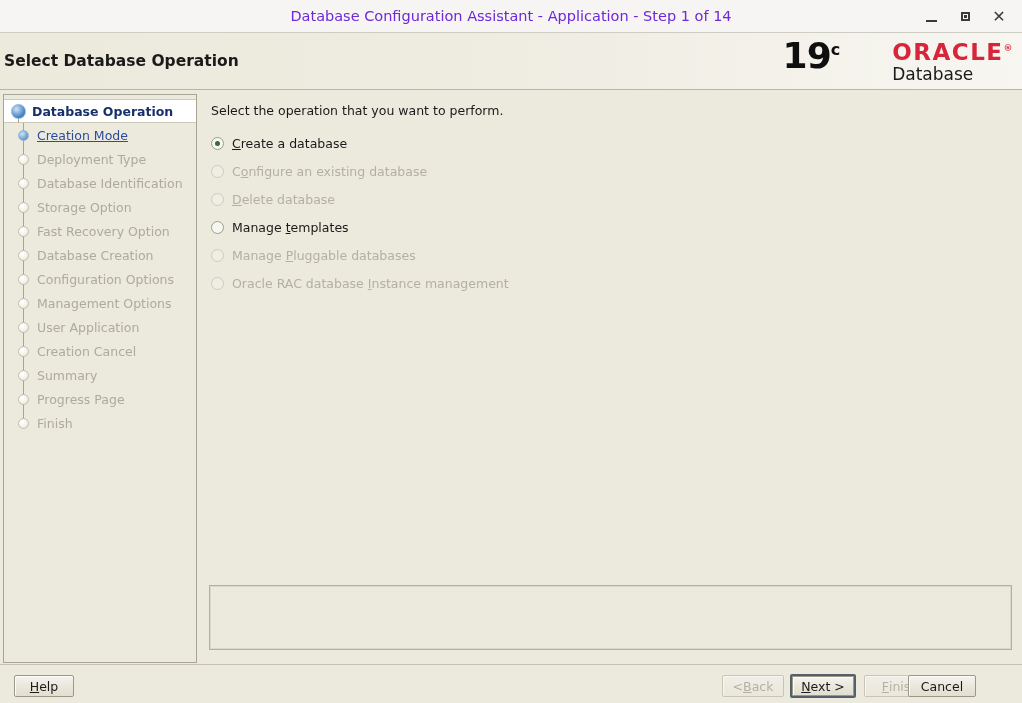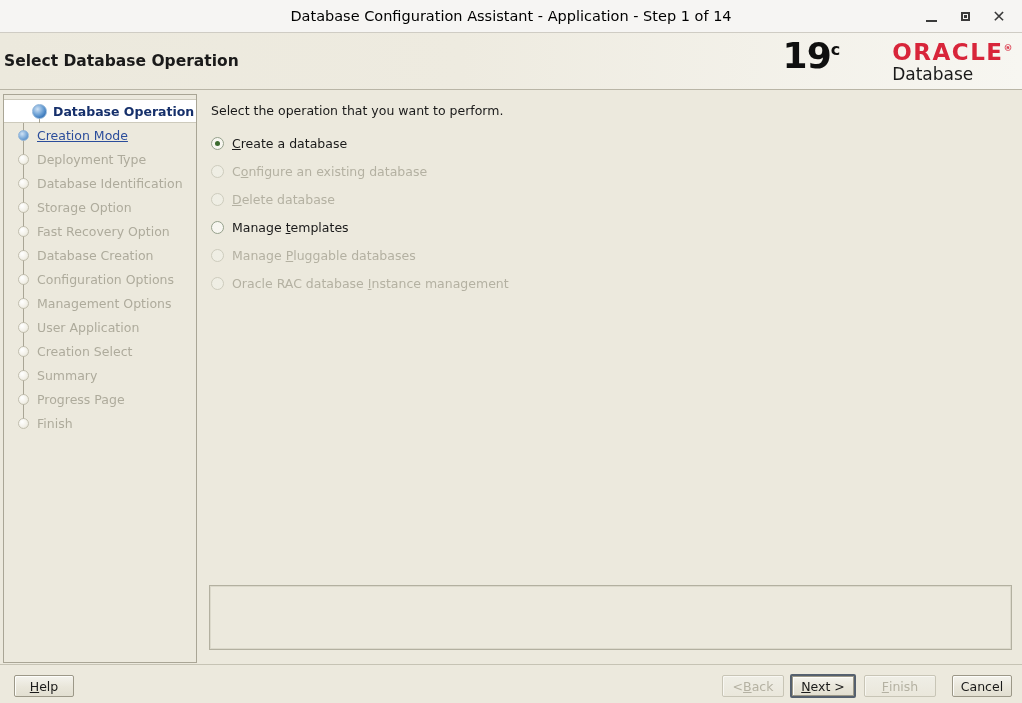--- a/index.html
+++ b/index.html
@@ -30,7 +30,7 @@
     left: 0; right: 0;
     text-align: center;
     font-size: 14.5px;
-    color: #000000;
+    color: #6d28d9;
     font-family: "DejaVu Sans", "Liberation Sans", sans-serif;
     letter-spacing: 0px;
   }

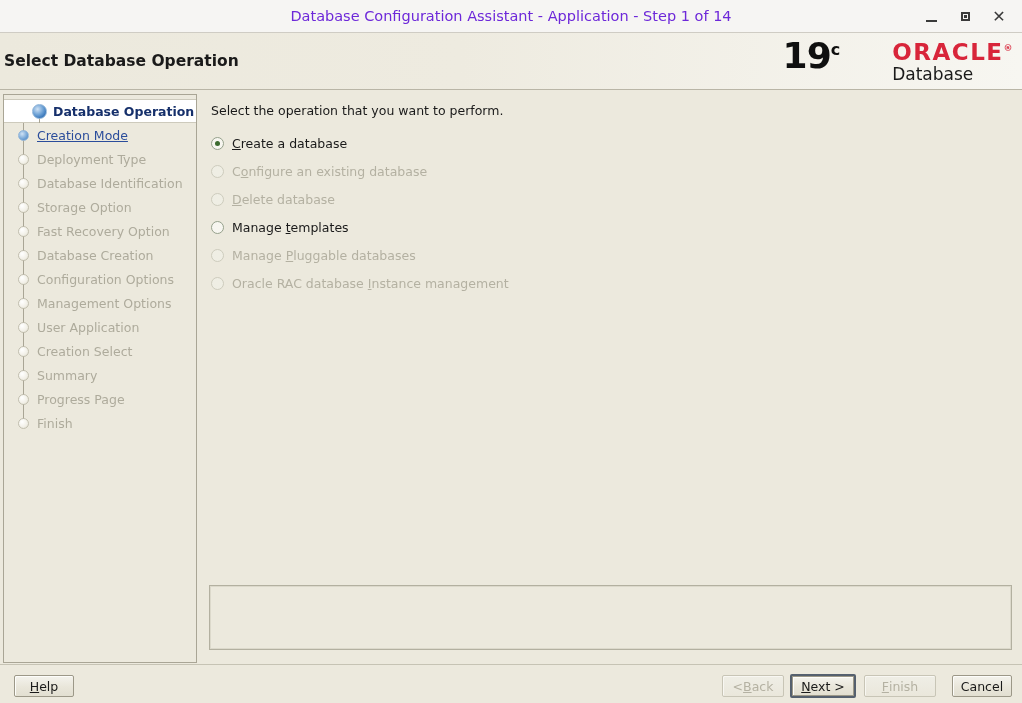--- a/index.html
+++ b/index.html
@@ -226,7 +226,7 @@
     border-bottom: 1px solid #cdcabc;
     width: 200px;
     margin-left: -0px;
-    padding-left: 26px;
+    padding-left: 5px;
   }
   .nav-item.active .nav-label {
     color: #16306b;

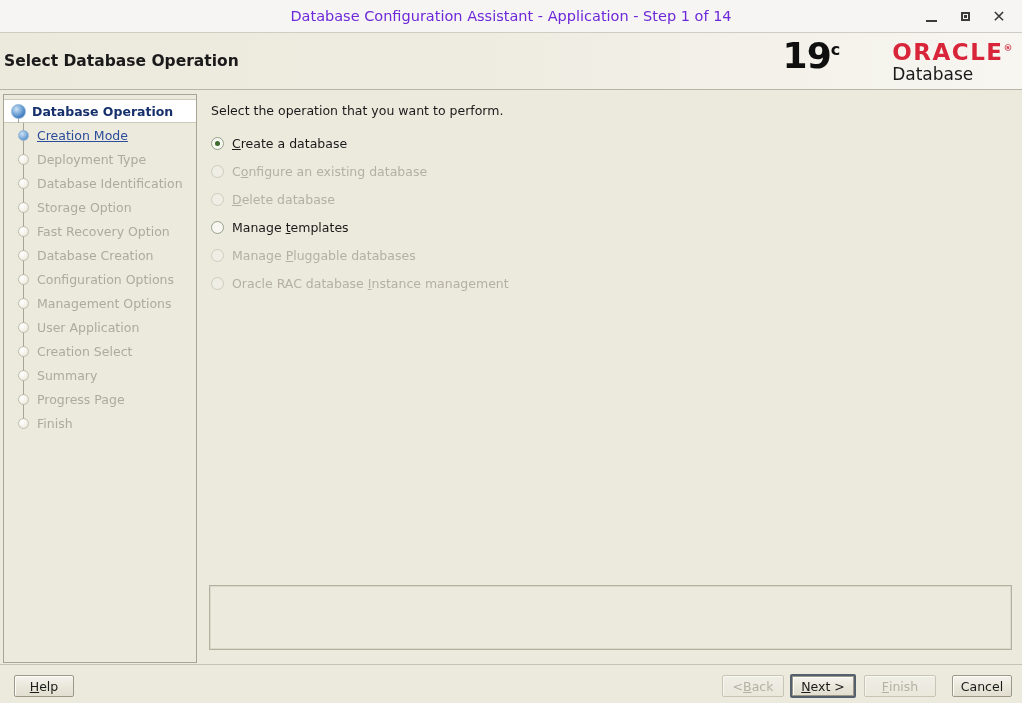--- a/index.html
+++ b/index.html
@@ -480,7 +480,7 @@
           <div class="node-line"></div>
           <div class="node-dot pending"></div>
         </div>
-        <span class="nav-label">Creation Select</span>
+        <span class="nav-label">Creation Cancel</span>
       </div>
       <div class="nav-item disabled">
         <div class="node-col">

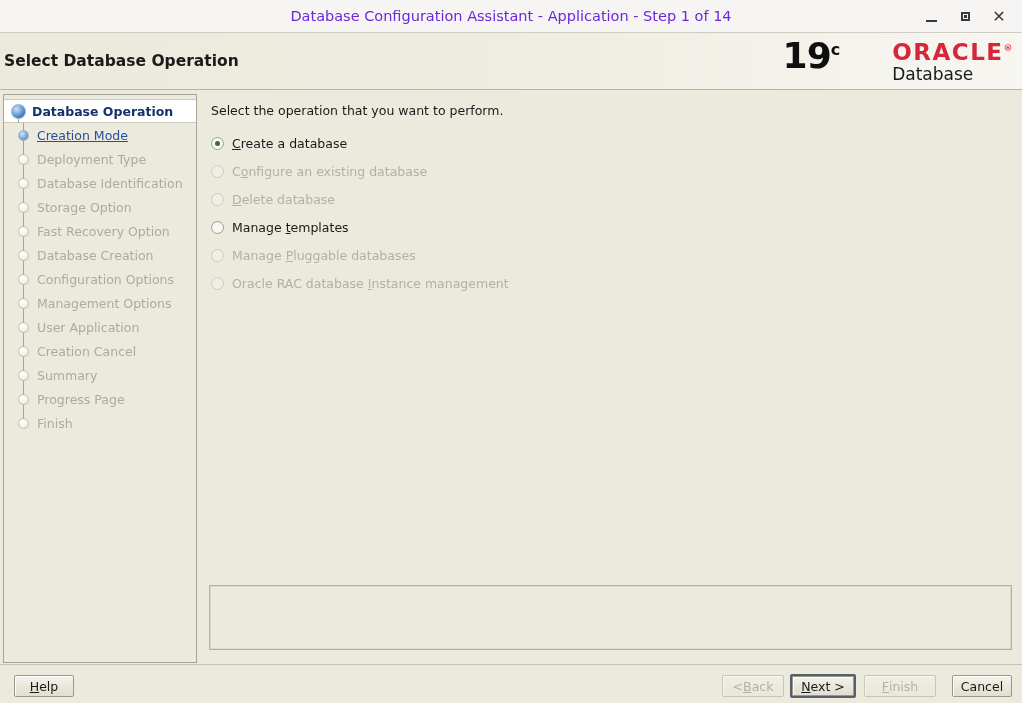--- a/index.html
+++ b/index.html
@@ -369,7 +369,7 @@
   #btn-back   { left: 722px; width: 62px; }
   #btn-next   { left: 790px; width: 66px; height: 24px; top: 9px; }
   #btn-finish { left: 864px; width: 72px; }
-  #btn-cancel { left: 952px; width: 60px; }
+  #btn-cancel { left: 908px; width: 68px; }
 </style>
 </head>
 <body>

